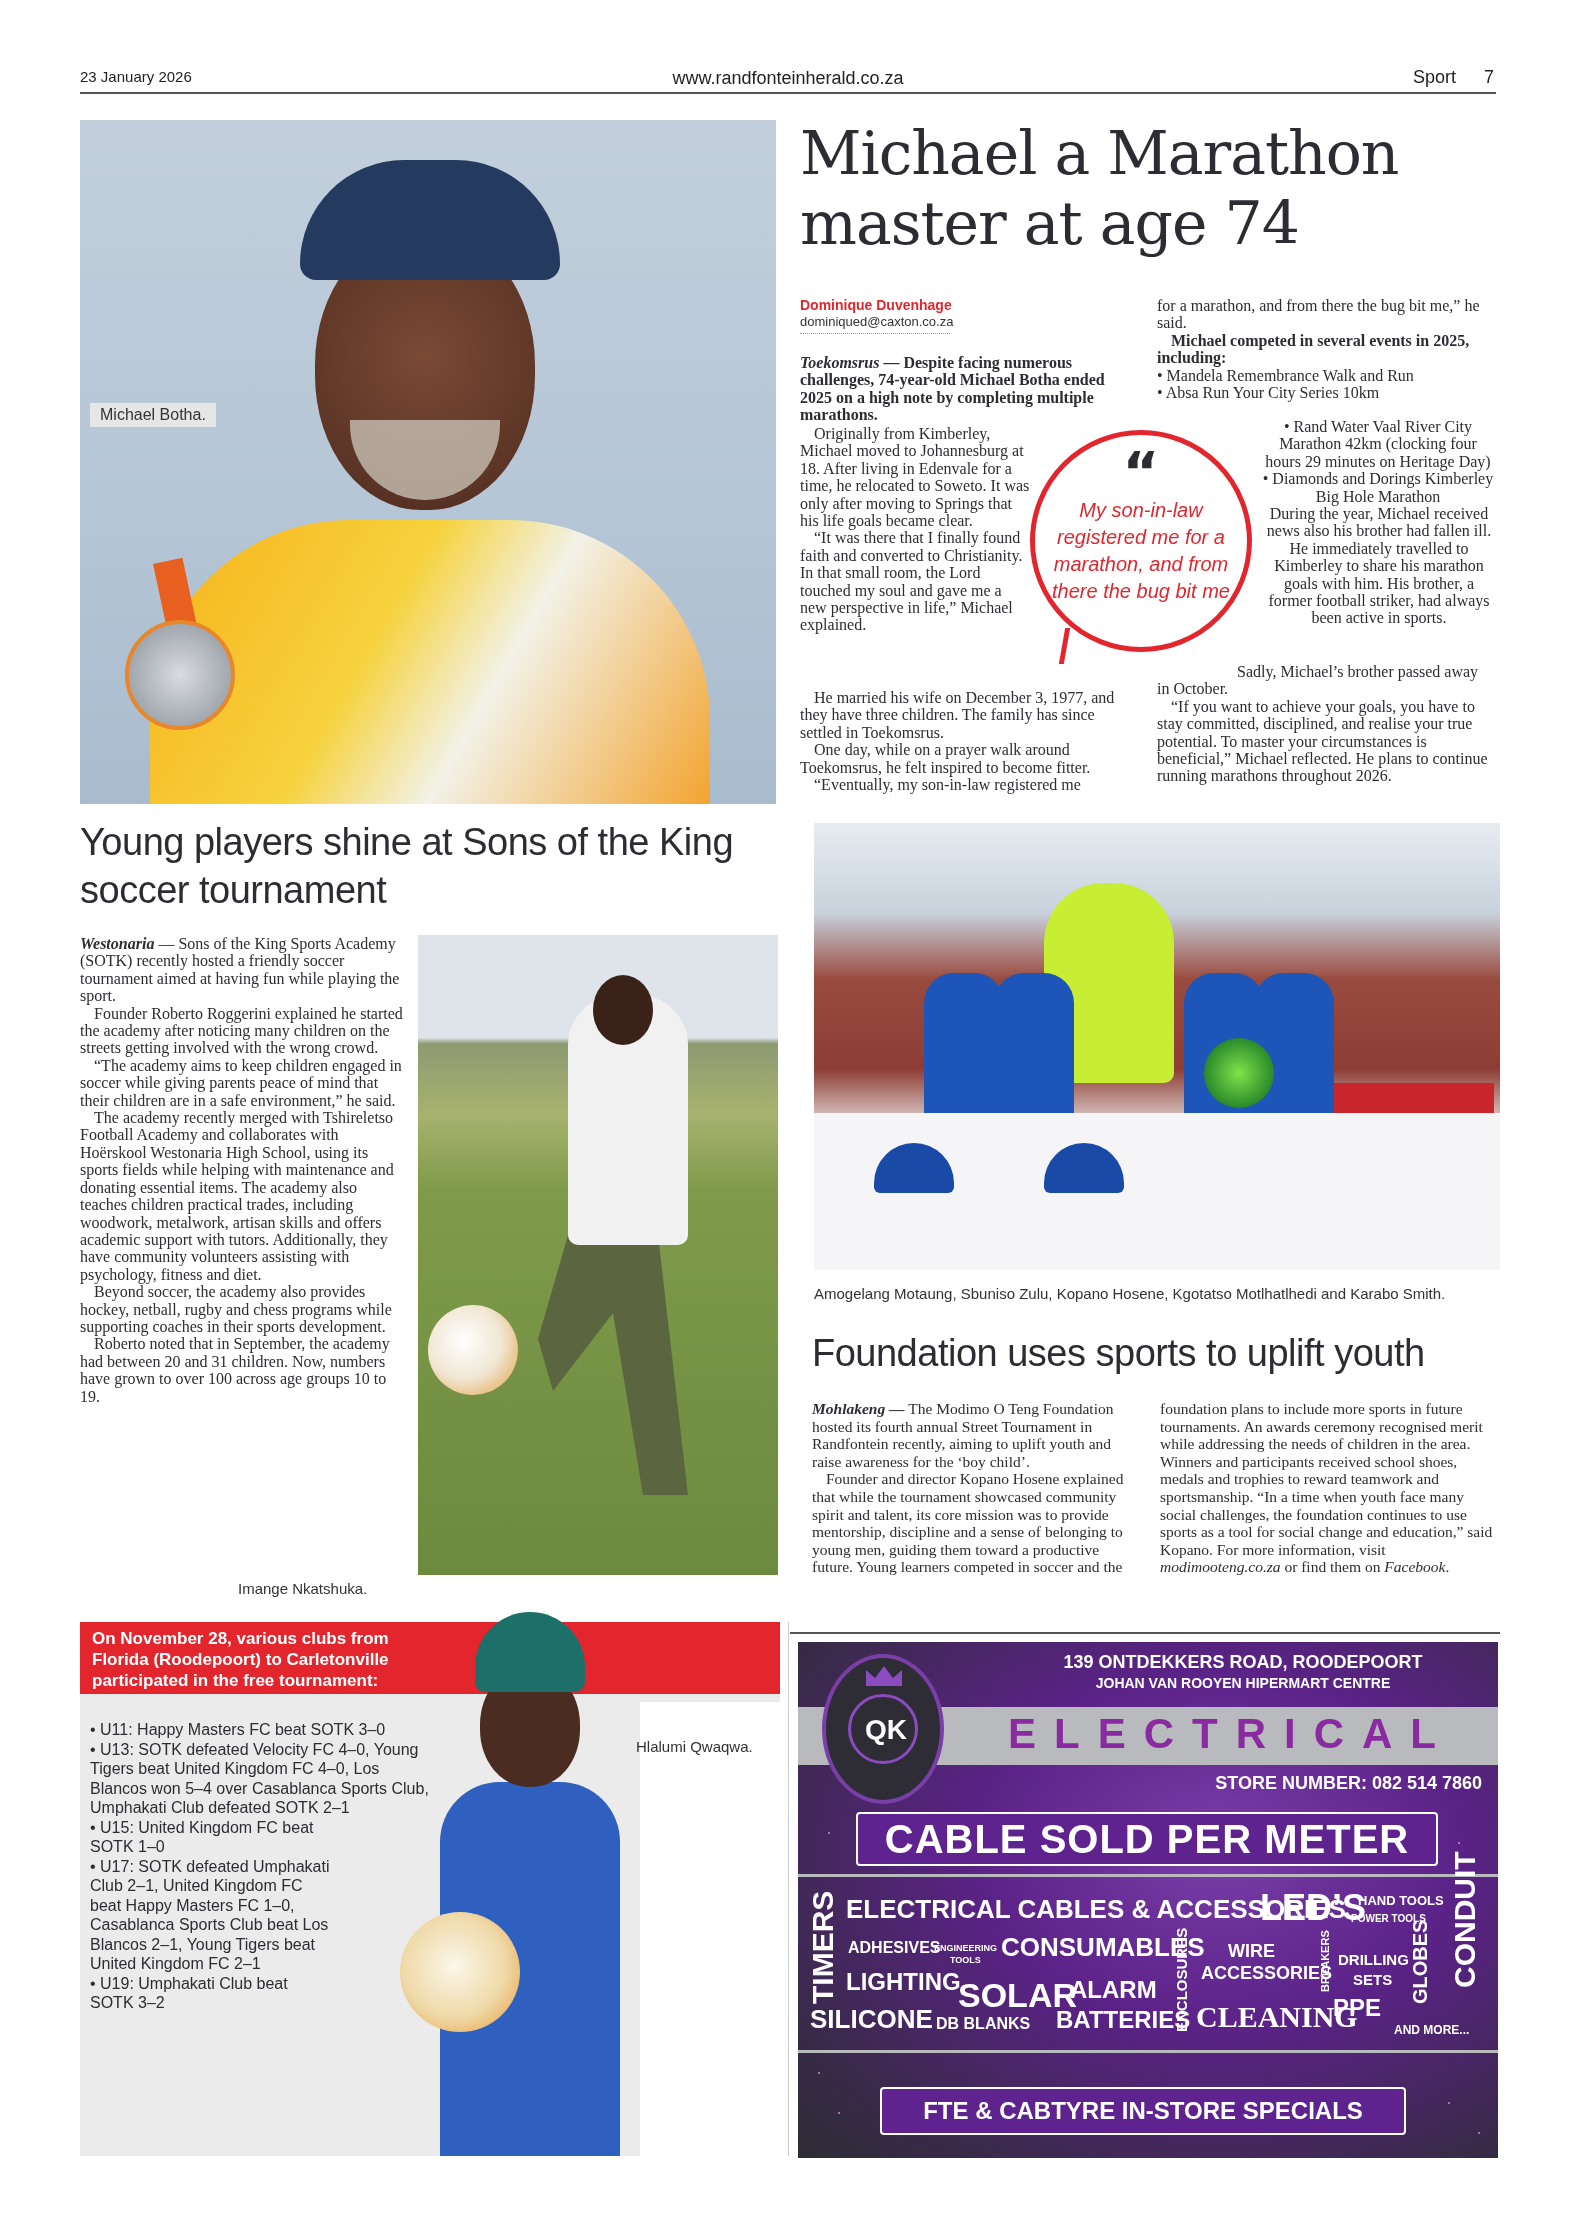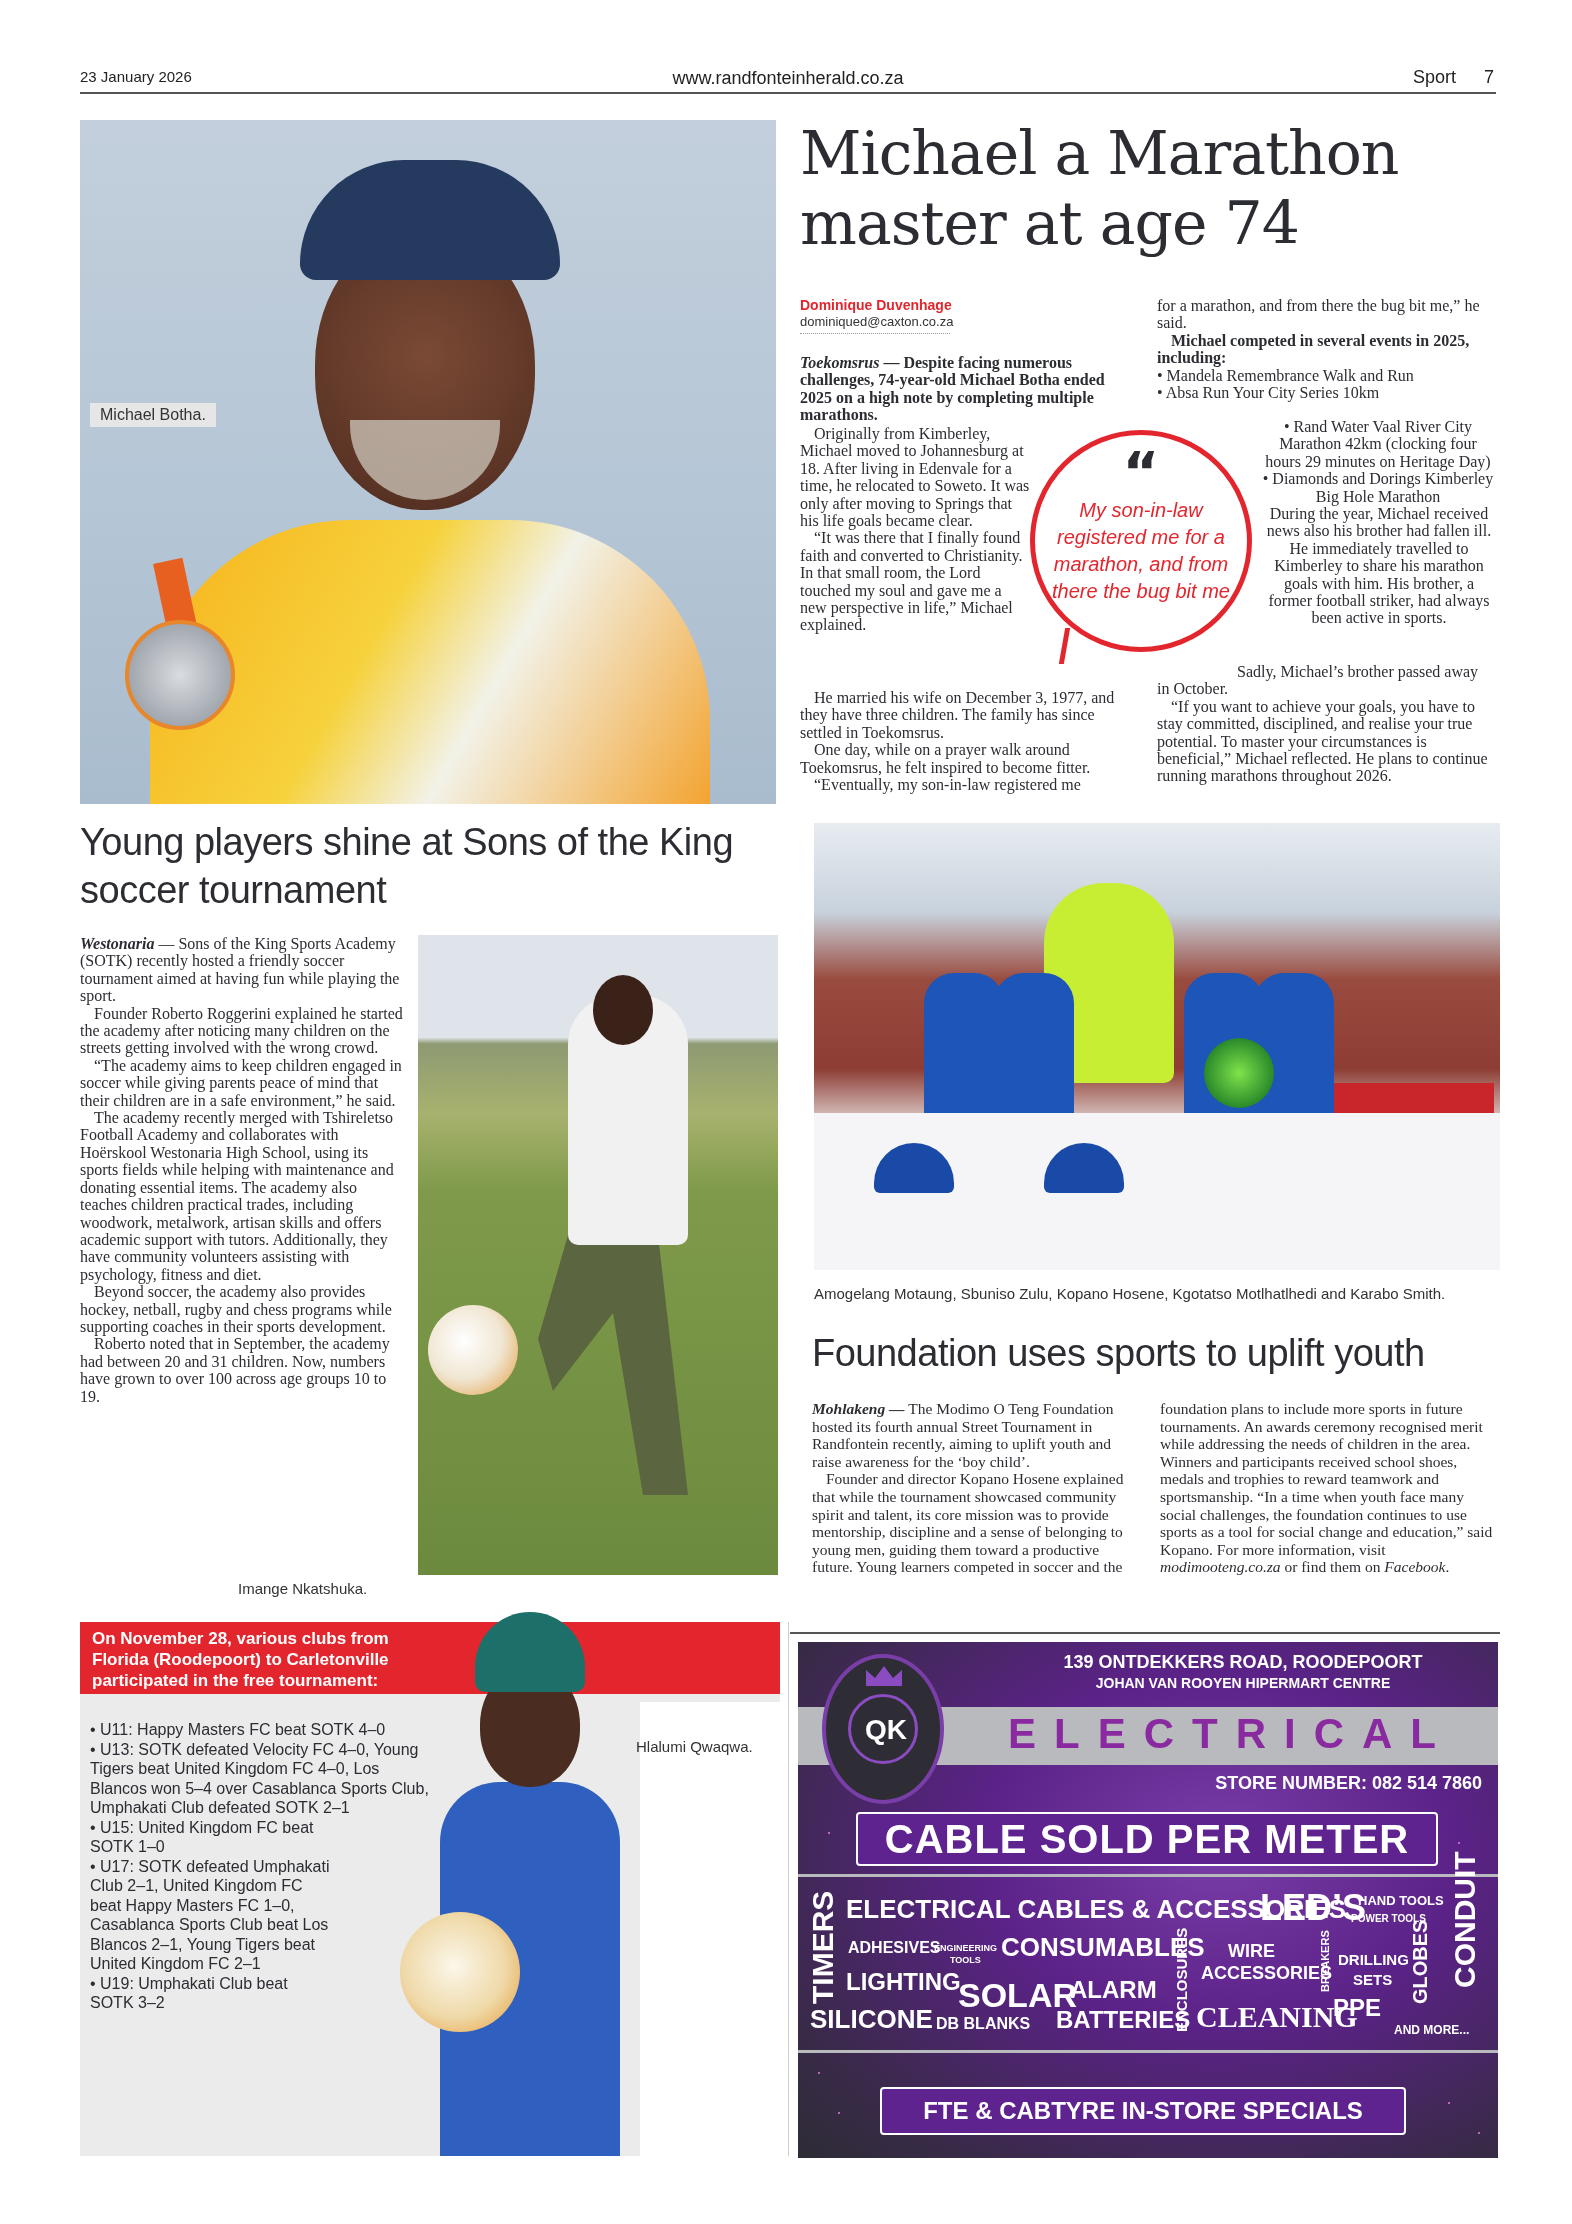--- a/index.html
+++ b/index.html
@@ -235,7 +235,7 @@
   </div>
   <div class="credit" style="left:556px; top:116px;">Hlalumi Qwaqwa.</div>
   <div class="factbox-list">
-    <div>• U11: Happy Masters FC beat SOTK 4–0</div>
+    <div>• U11: Happy Masters FC beat SOTK 3–0</div>
     <div>• U13: SOTK defeated Velocity FC 4–0, Young Tigers beat United Kingdom FC 4–0, Los Blancos won 5–4 over Casablanca Sports Club, Umphakati Club defeated SOTK 2–1</div>
     <div style="width:250px;">• U15: United Kingdom FC beat SOTK 1–0</div>
     <div style="width:240px;">• U17: SOTK defeated Umphakati Club 2–1, United Kingdom FC beat Happy Masters FC 1–0, Casablanca Sports Club beat Los Blancos 2–1, Young Tigers beat United Kingdom FC 2–1</div>

